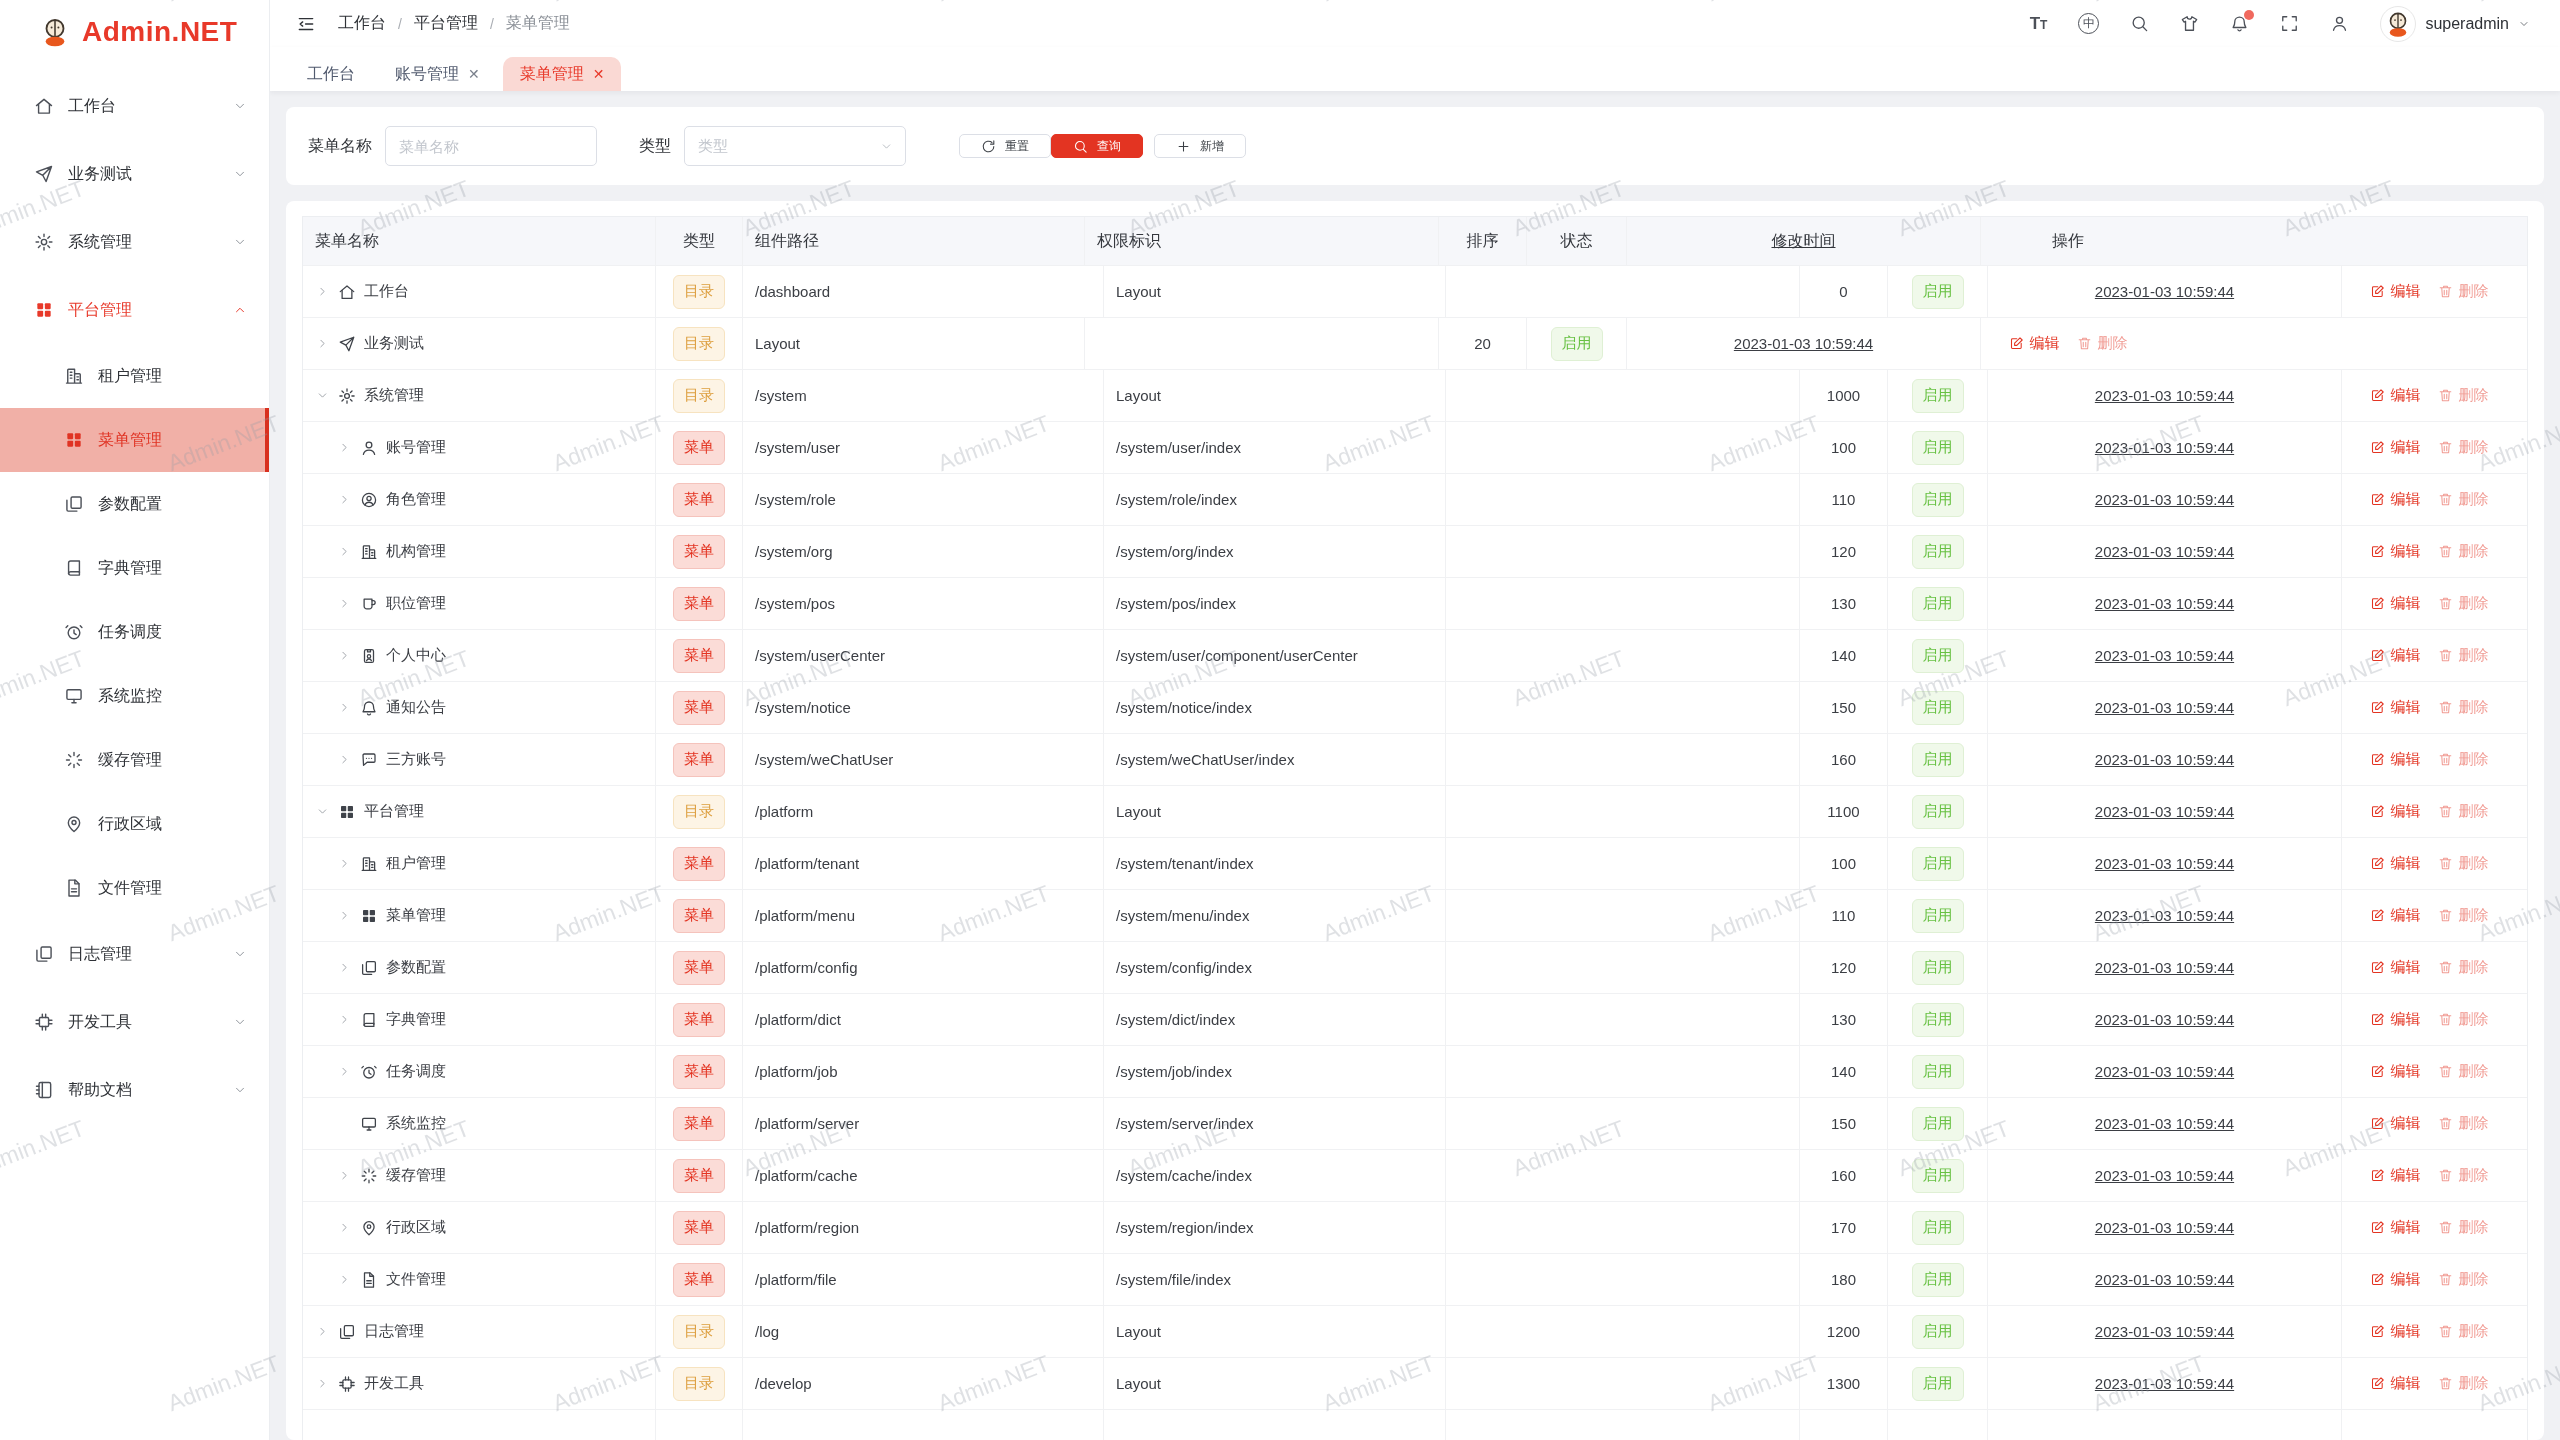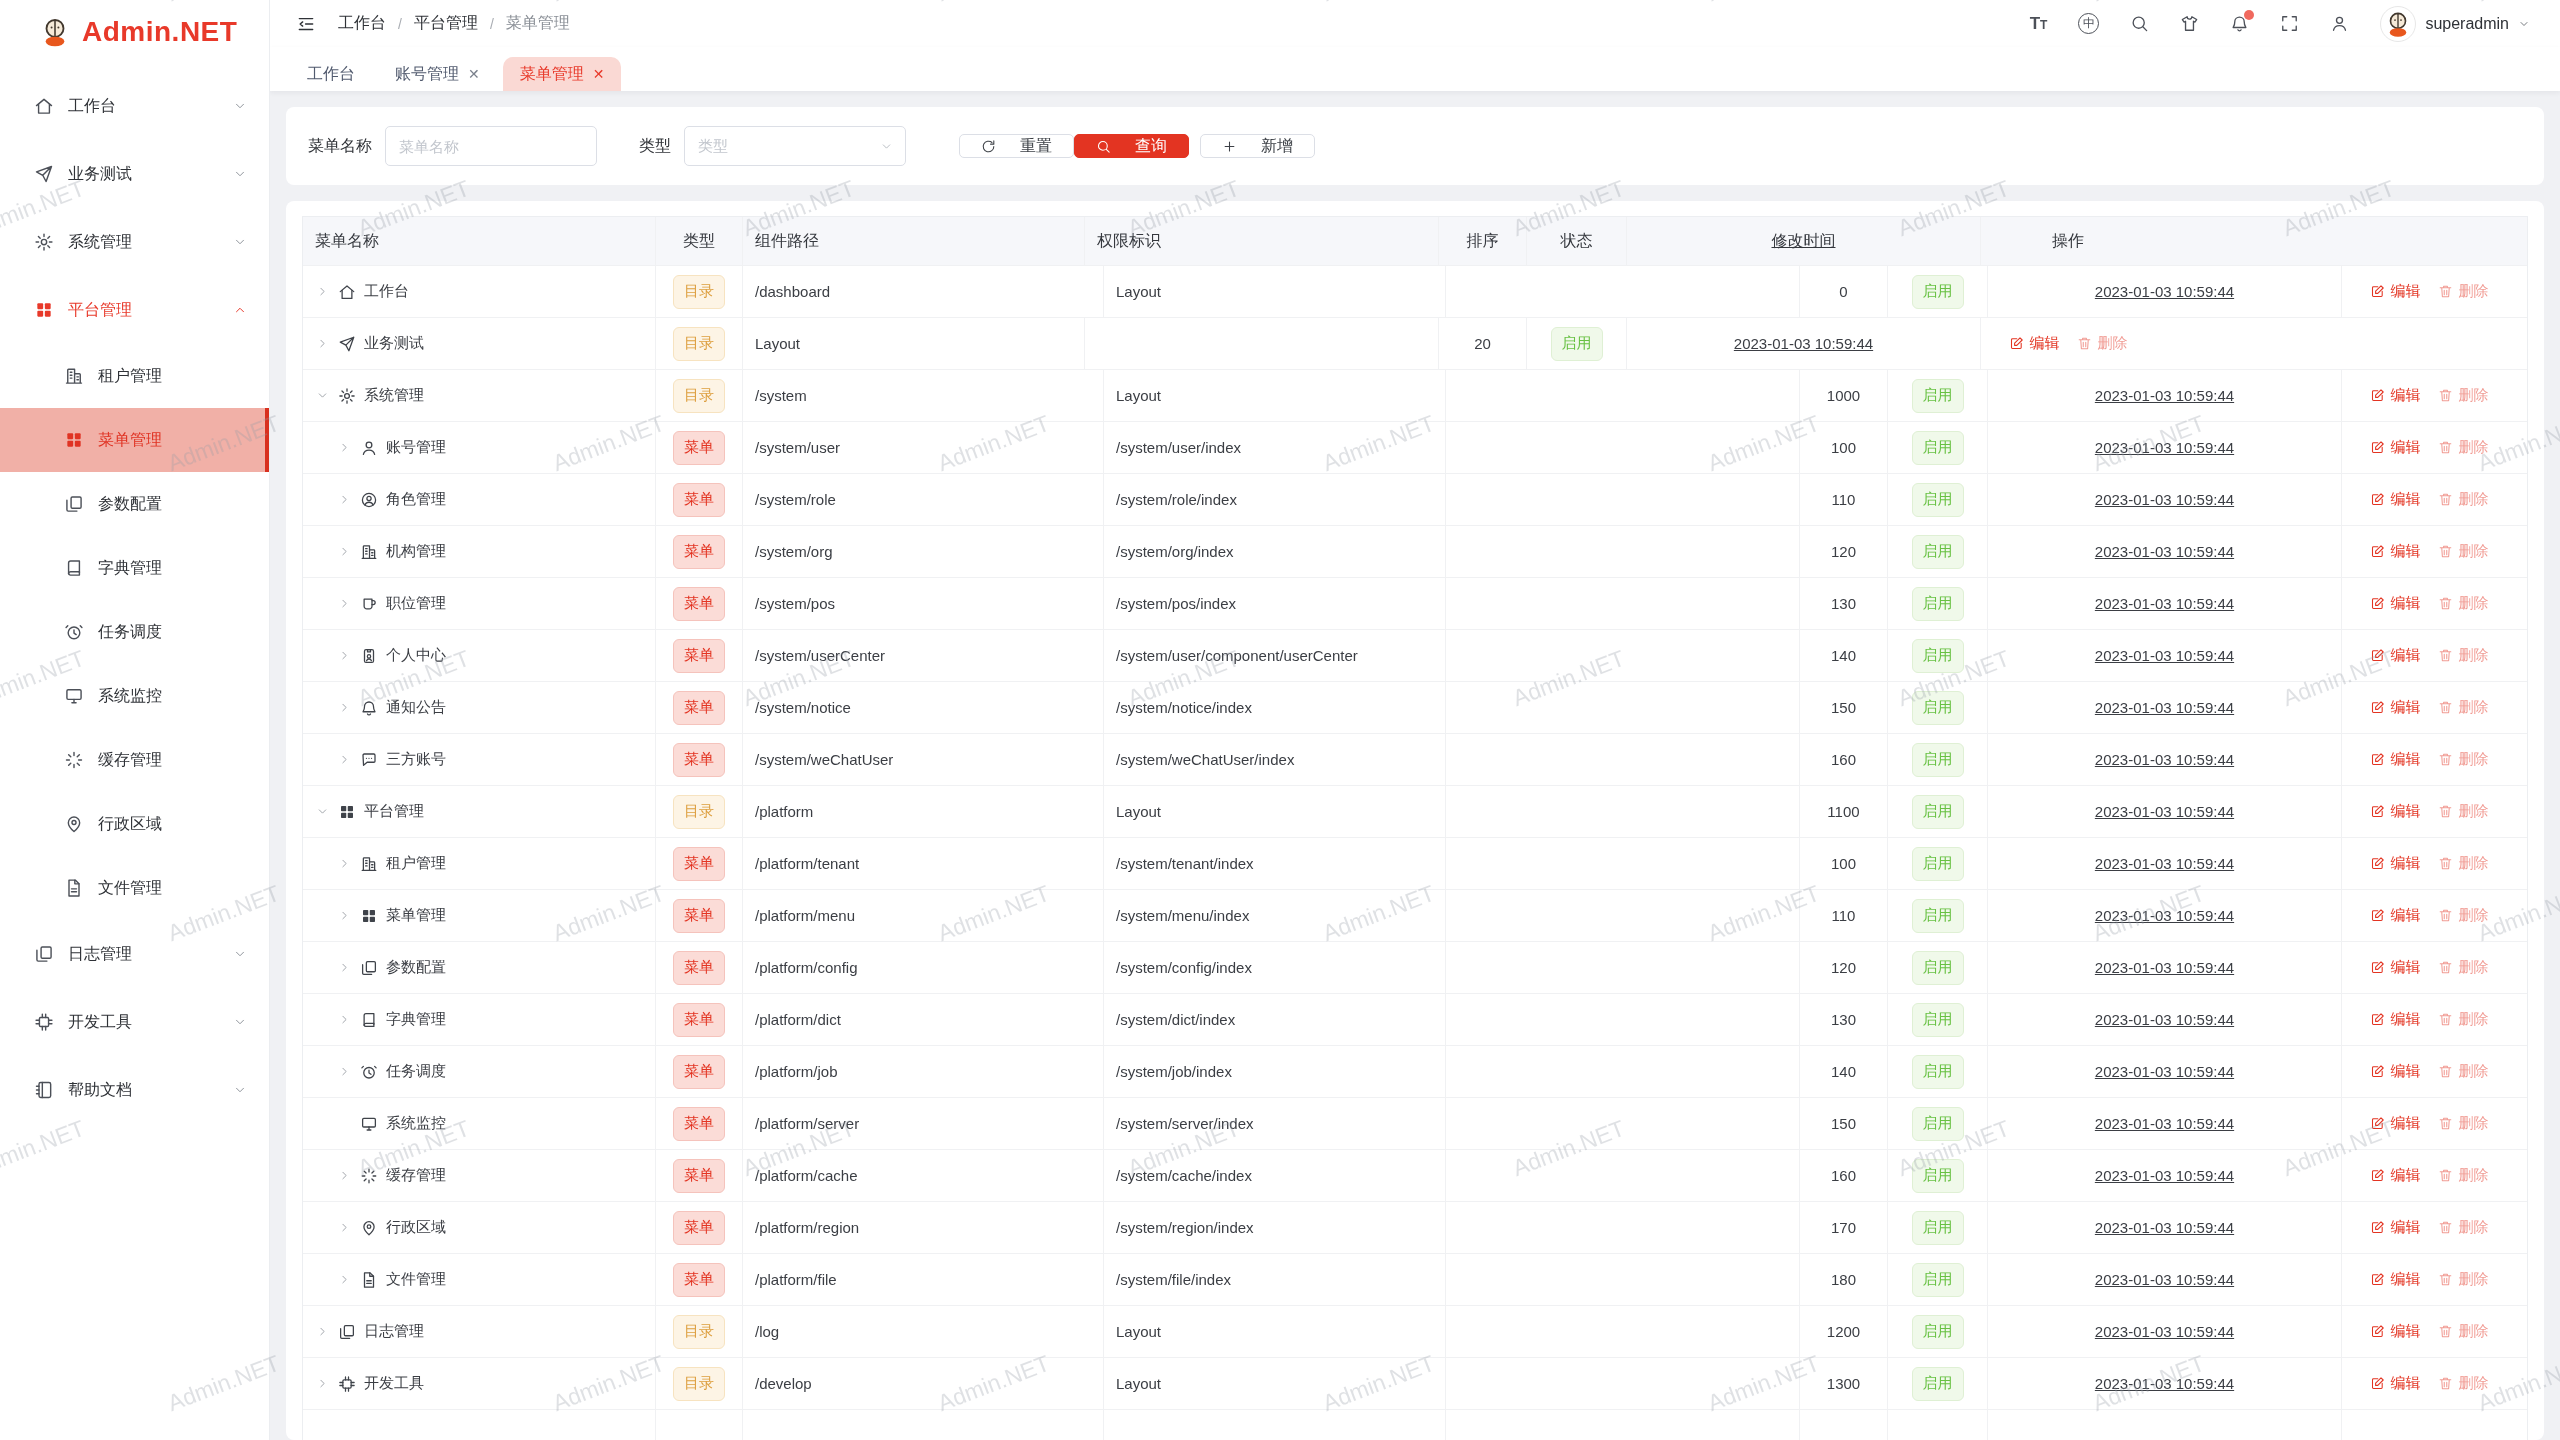--- a/index.html
+++ b/index.html
@@ -73,8 +73,8 @@
     align-items:center; justify-content:space-between; cursor:pointer; background:#fff; }
   .f-select .chev { font-size:13px; color:#b4b8bf; }
   .ml-big { margin-left:42px; }
-  .btn { height:24px; border-radius:5px; padding:0 21px; font-size:16px; display:inline-flex;
-    align-items:center; gap:24px; border:1px solid #dcdfe6; background:#fff; color:#3c4046;
+  .btn { height:24px; border-radius:5px; padding:0 21px; font-size:12px; display:inline-flex;
+    align-items:center; gap:9px; border:1px solid #dcdfe6; background:#fff; color:#3c4046;
     cursor:pointer; font-family:"Liberation Sans", sans-serif; }
   .btn .bic { font-size:15px; }
   .btn-reset { margin-left:53px; }

